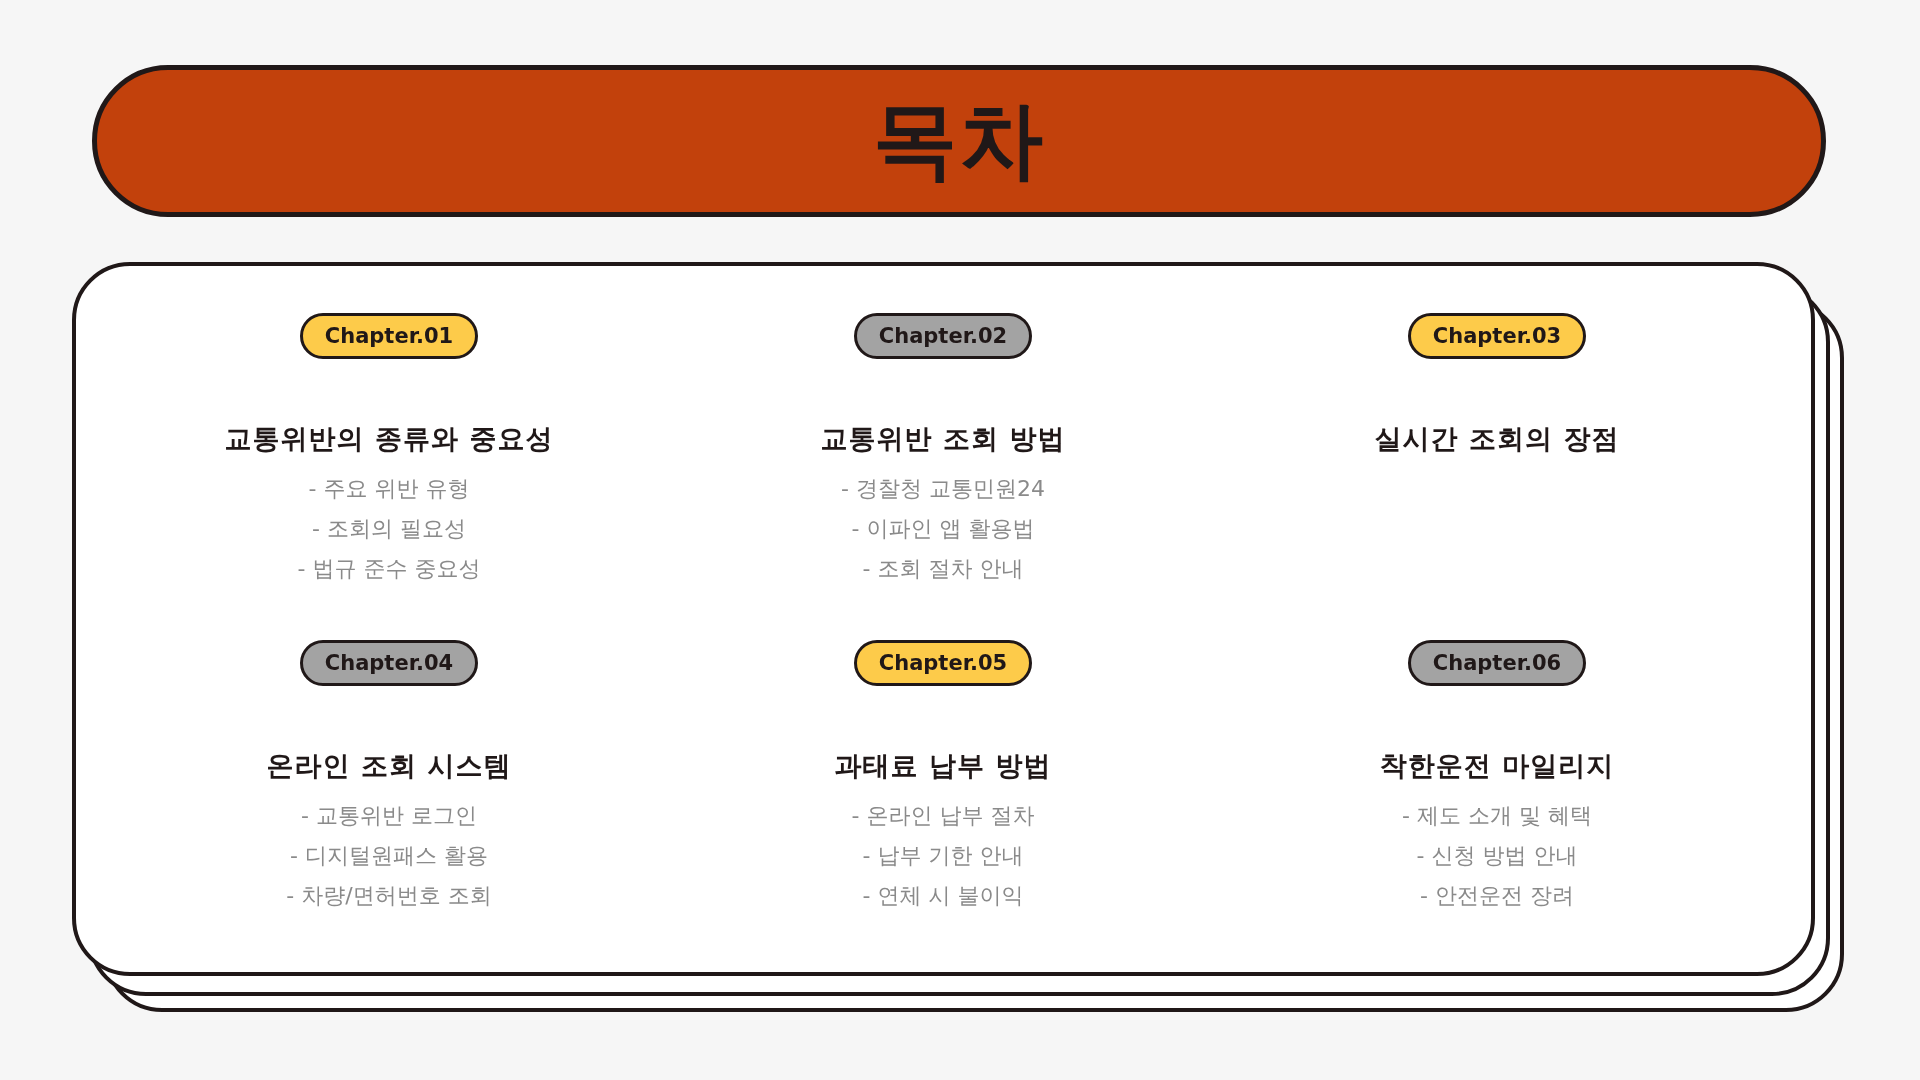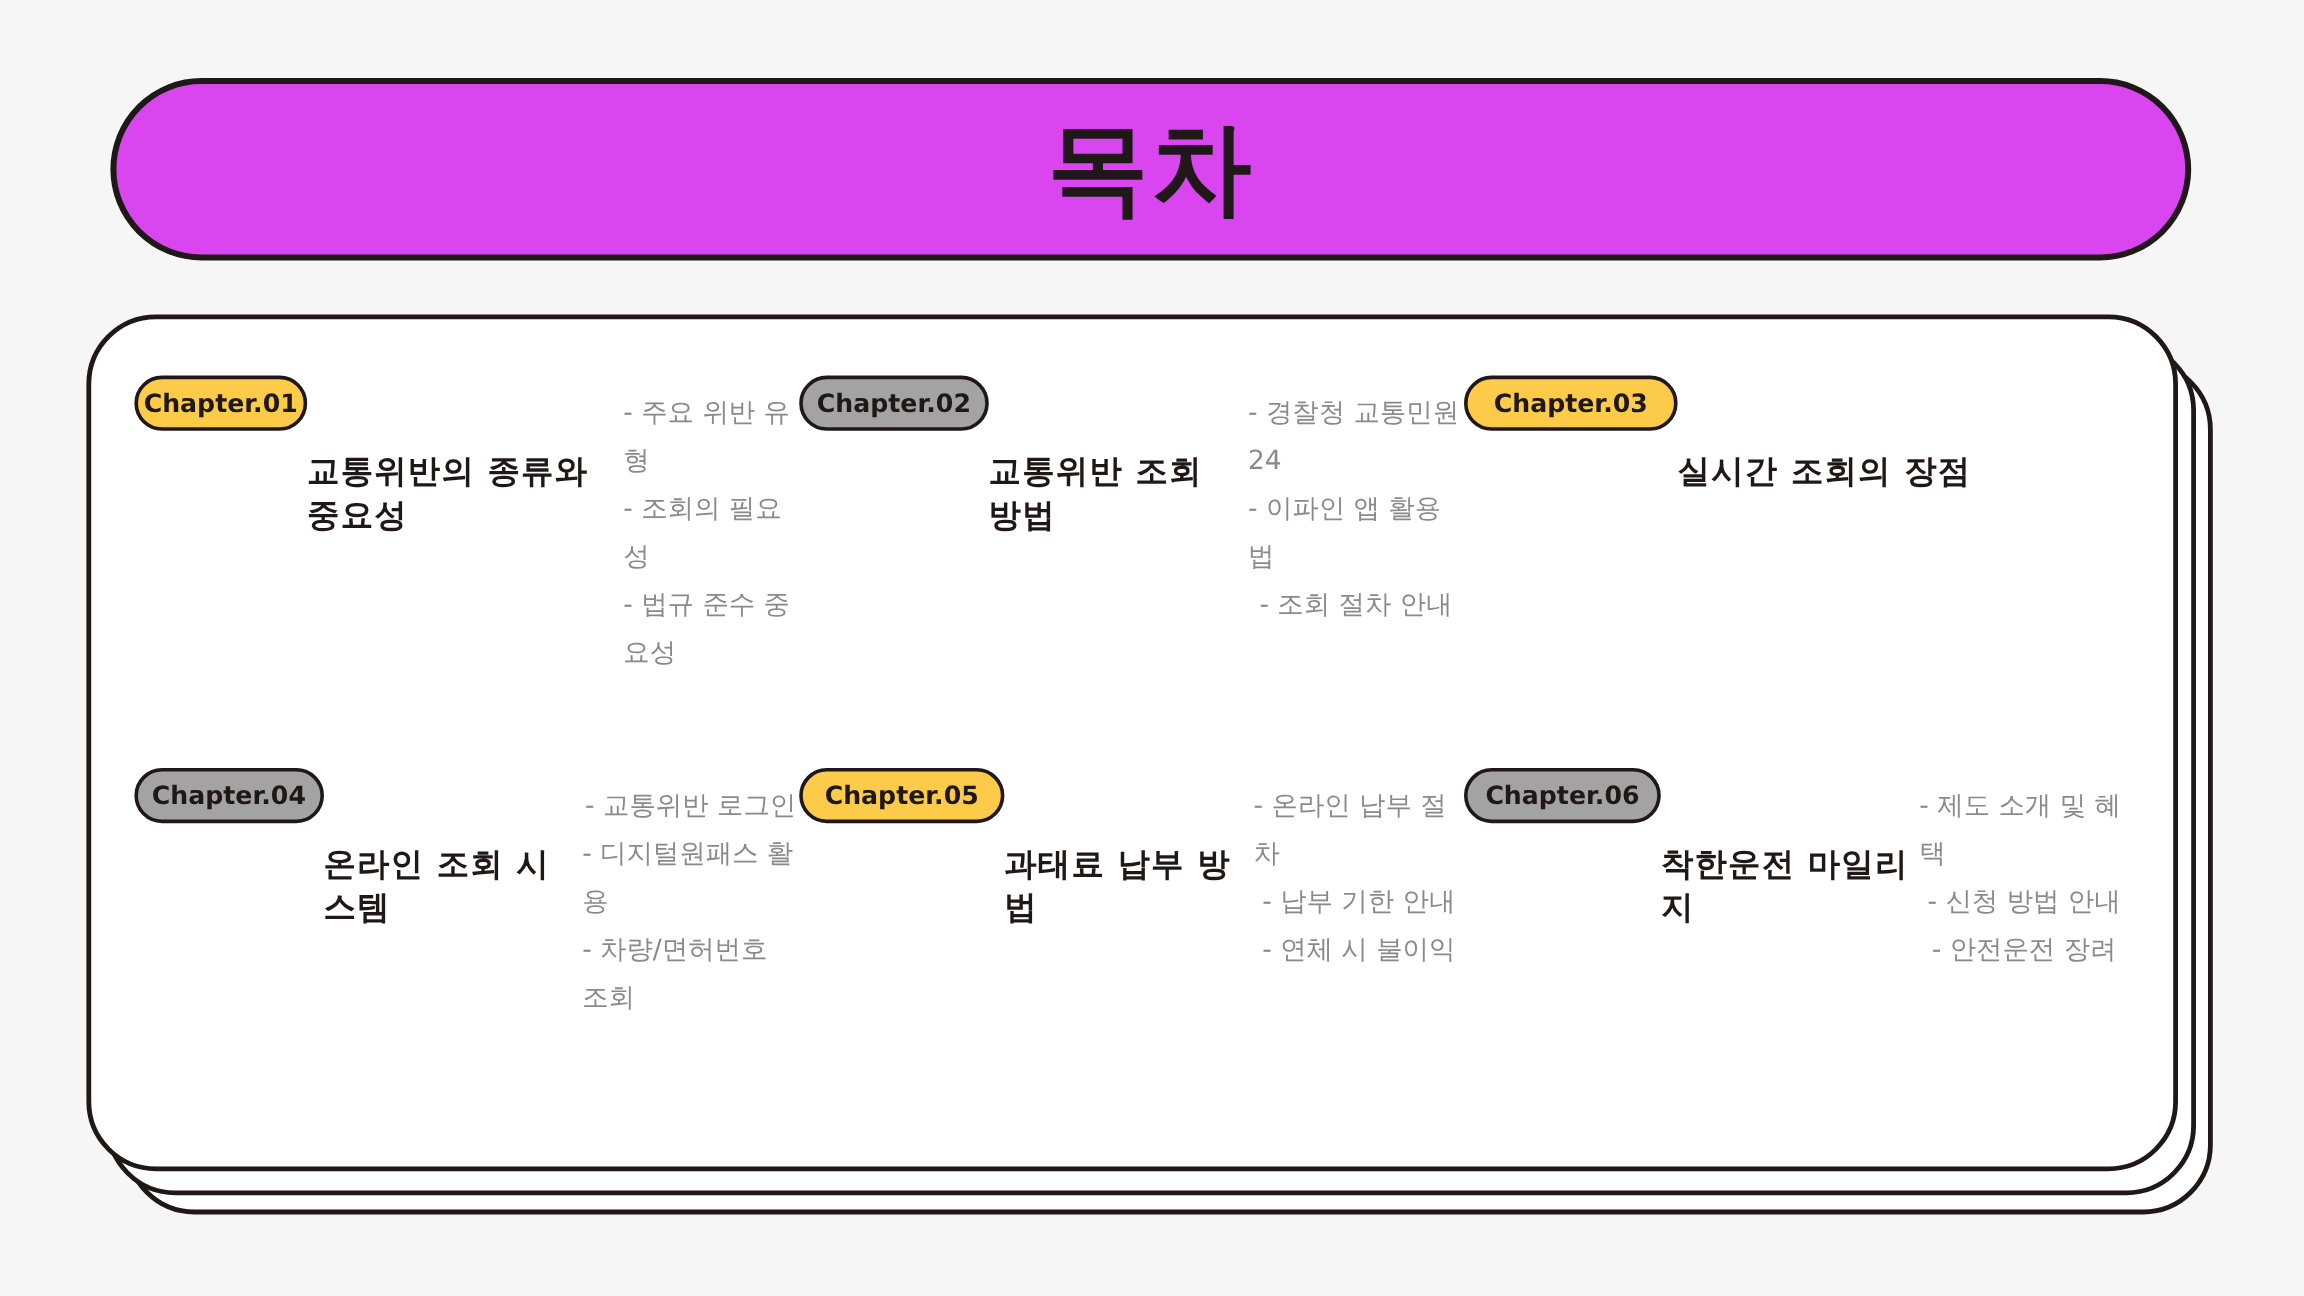--- a/index.html
+++ b/index.html
@@ -11,7 +11,7 @@
   }
   .banner {
     position:absolute; left:92px; top:65px; width:1734px; height:152px;
-    background:#d946ef; border:5px solid #201818; border-radius:80px;
+    background:#c2410c; border:5px solid #201818; border-radius:80px;
     box-sizing:border-box;
     display:flex; align-items:center; justify-content:center;
   }

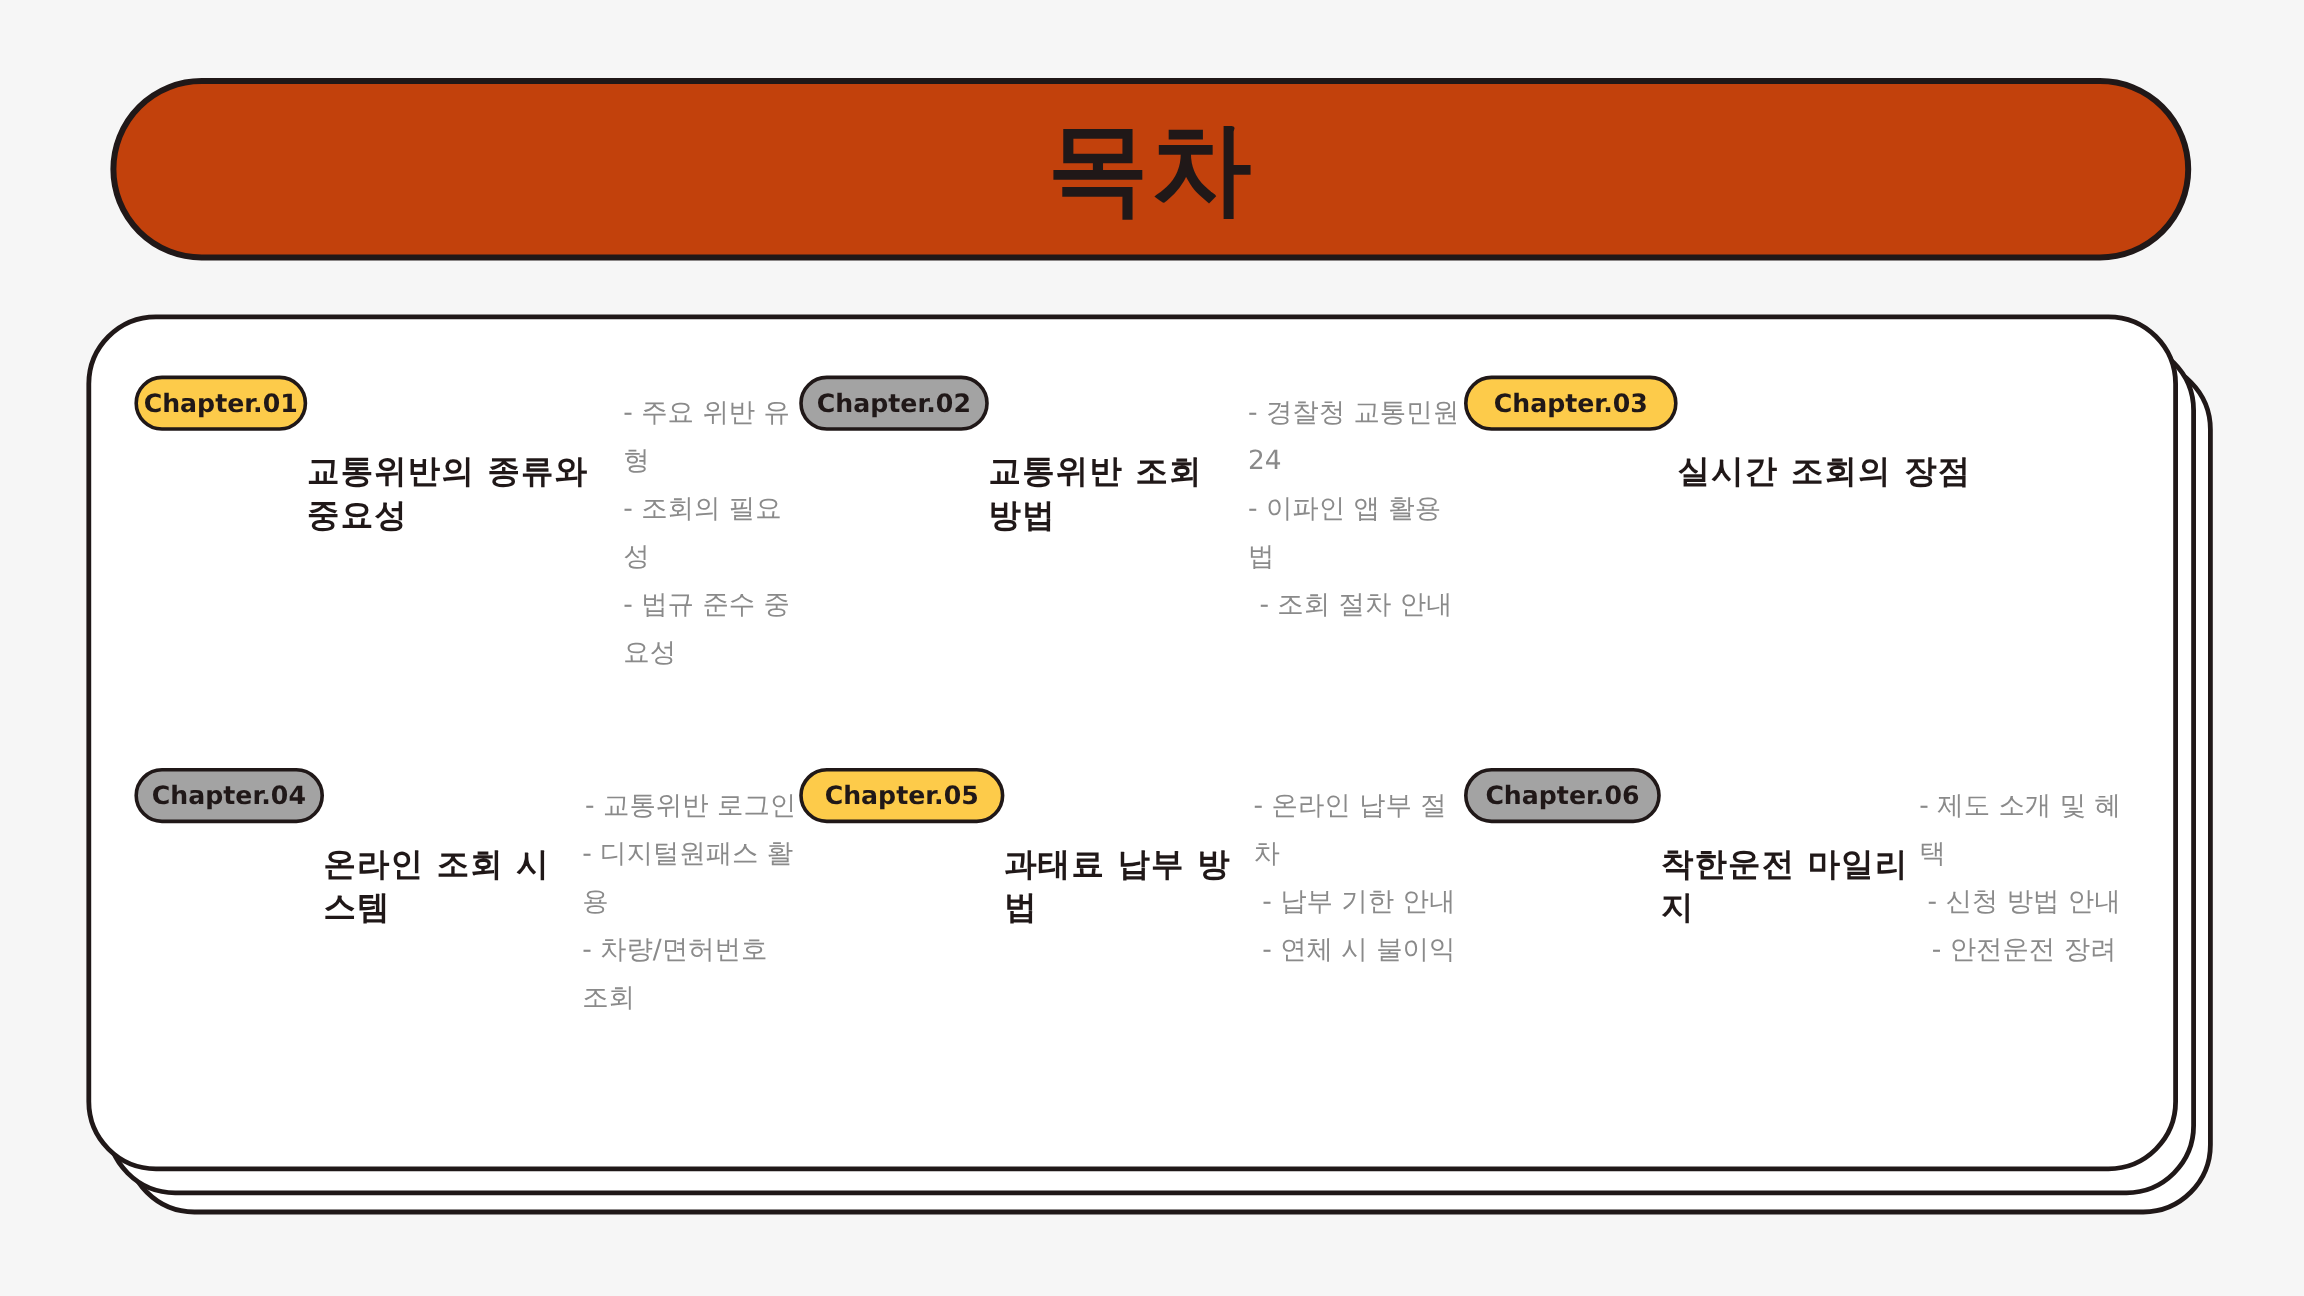--- a/index.html
+++ b/index.html
@@ -31,7 +31,7 @@
   }
   .col {
     position:absolute; width:554px;
-    display:flex; flex-direction:row; align-items:flex-start;
+    display:flex; flex-direction:column; align-items:center;
   }
   .badge {
     width:178px; height:46px; box-sizing:border-box;

